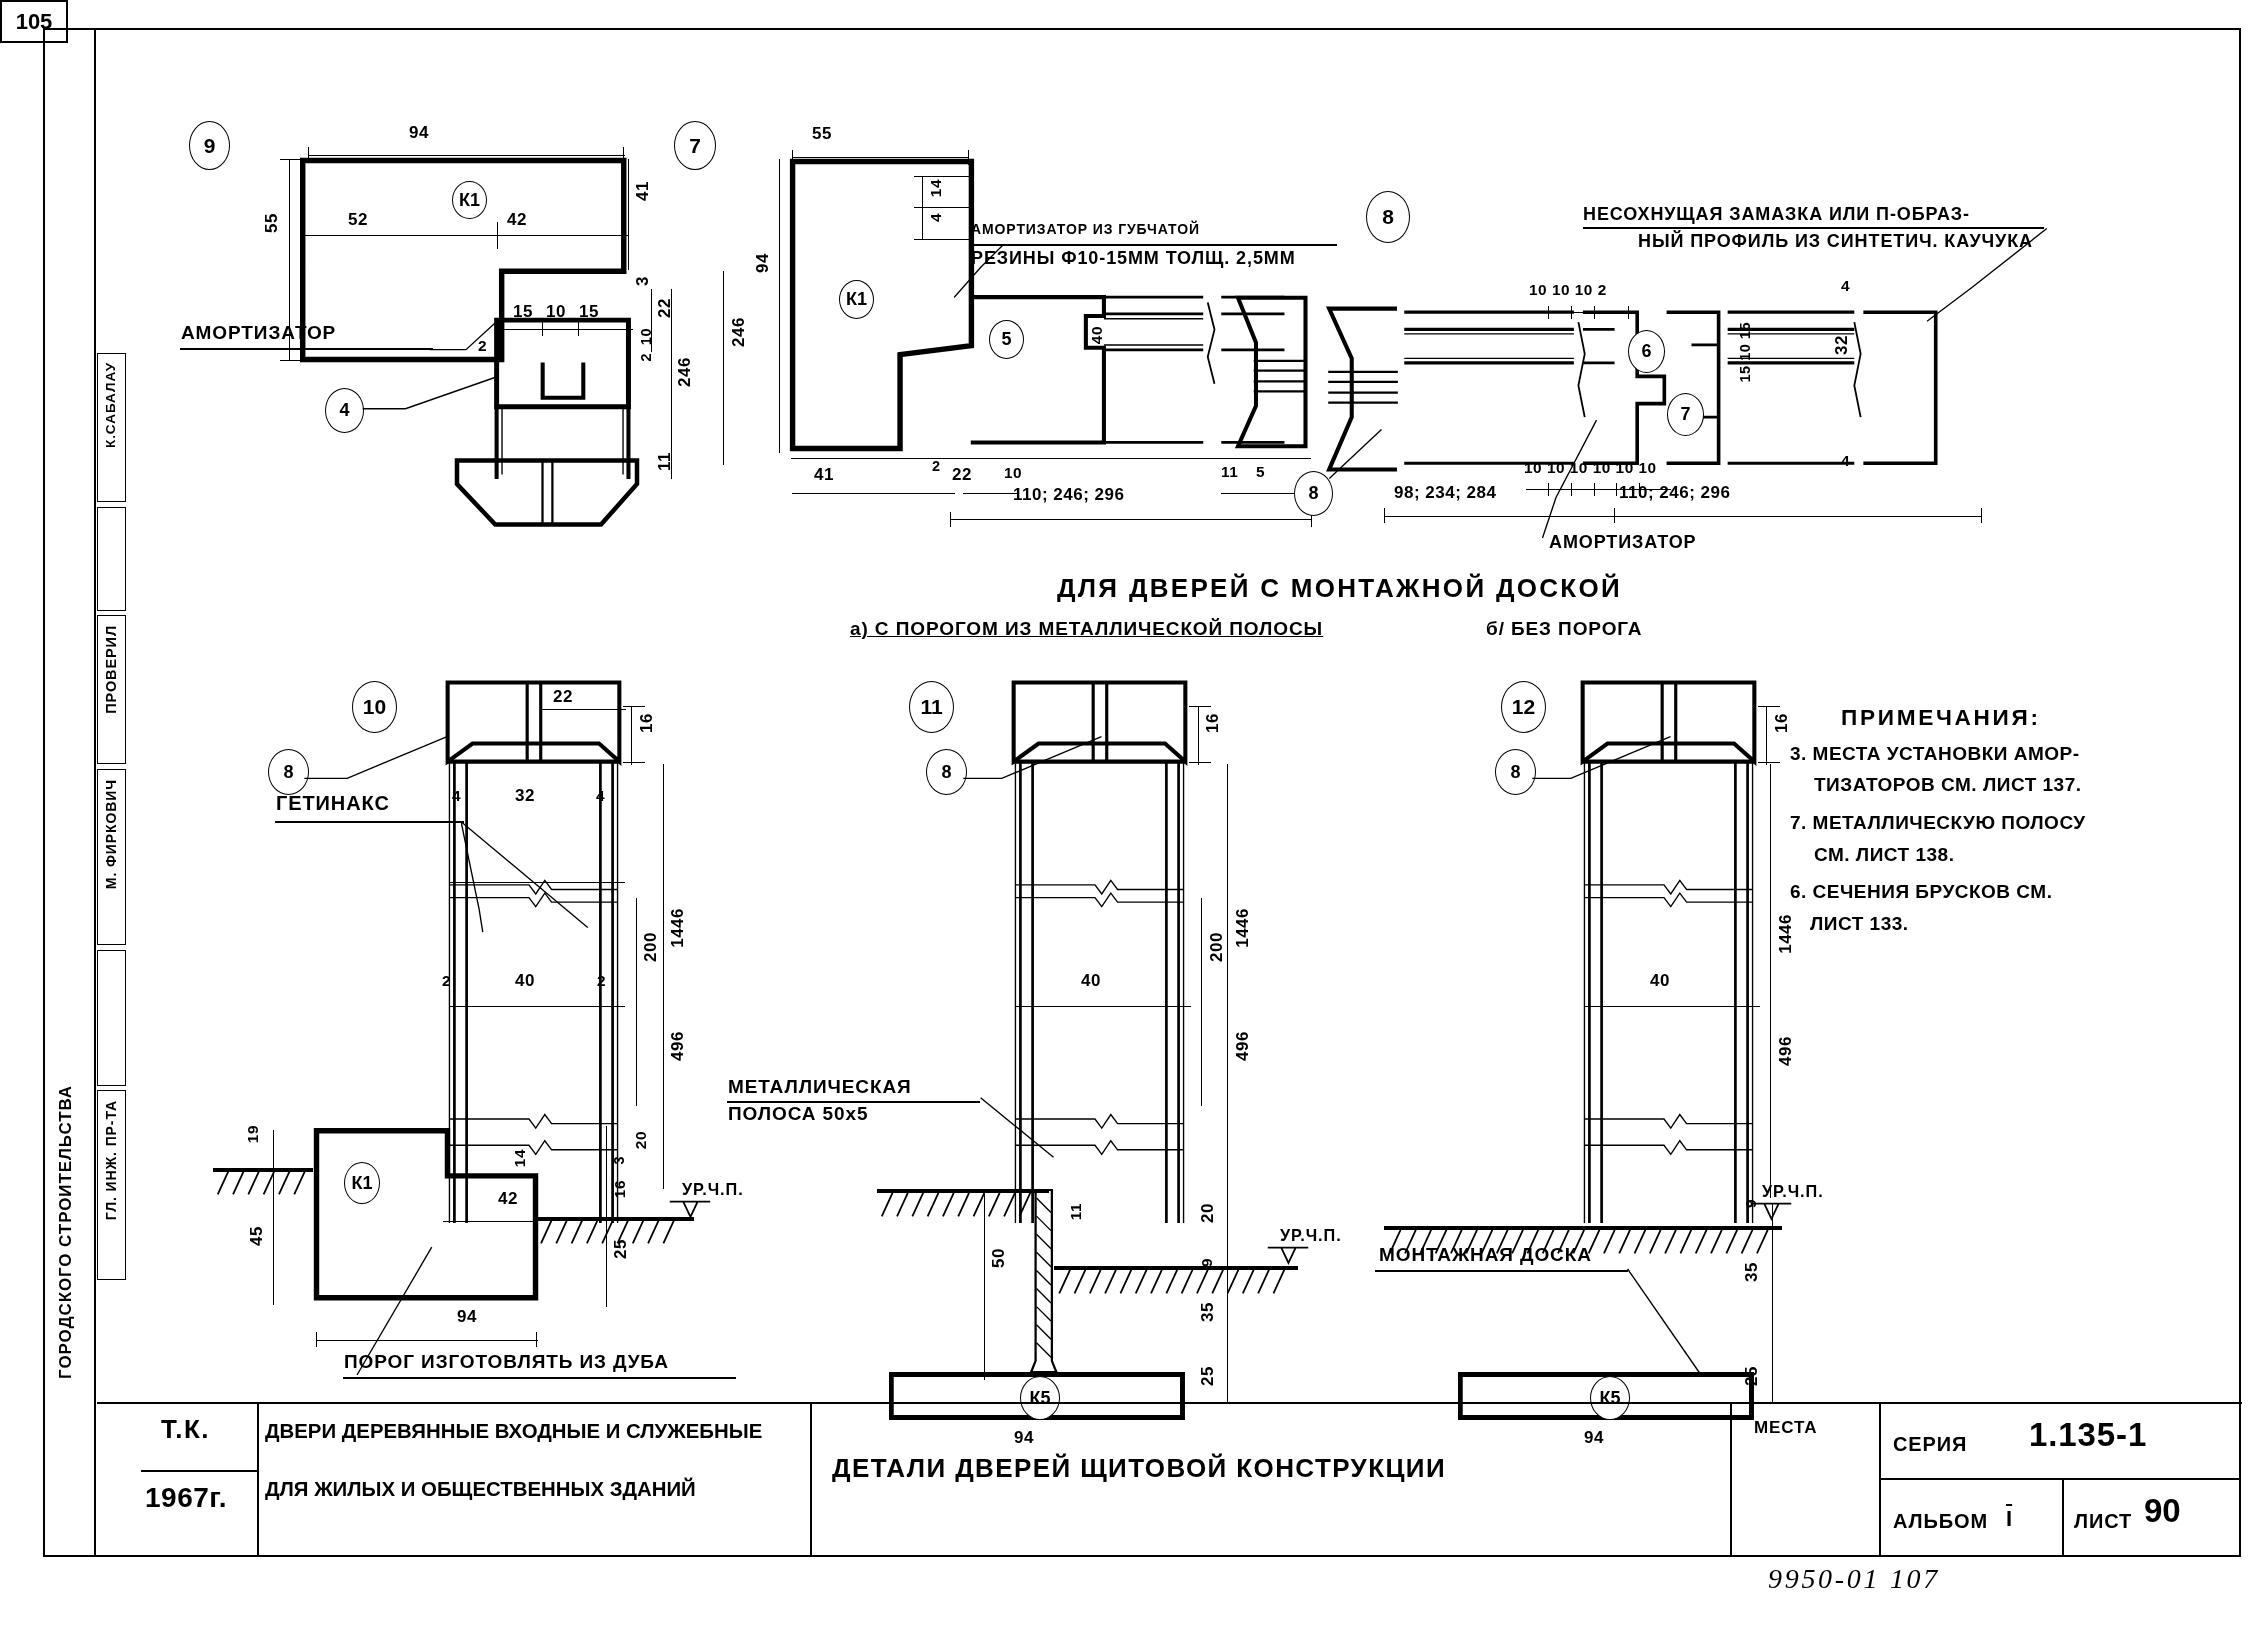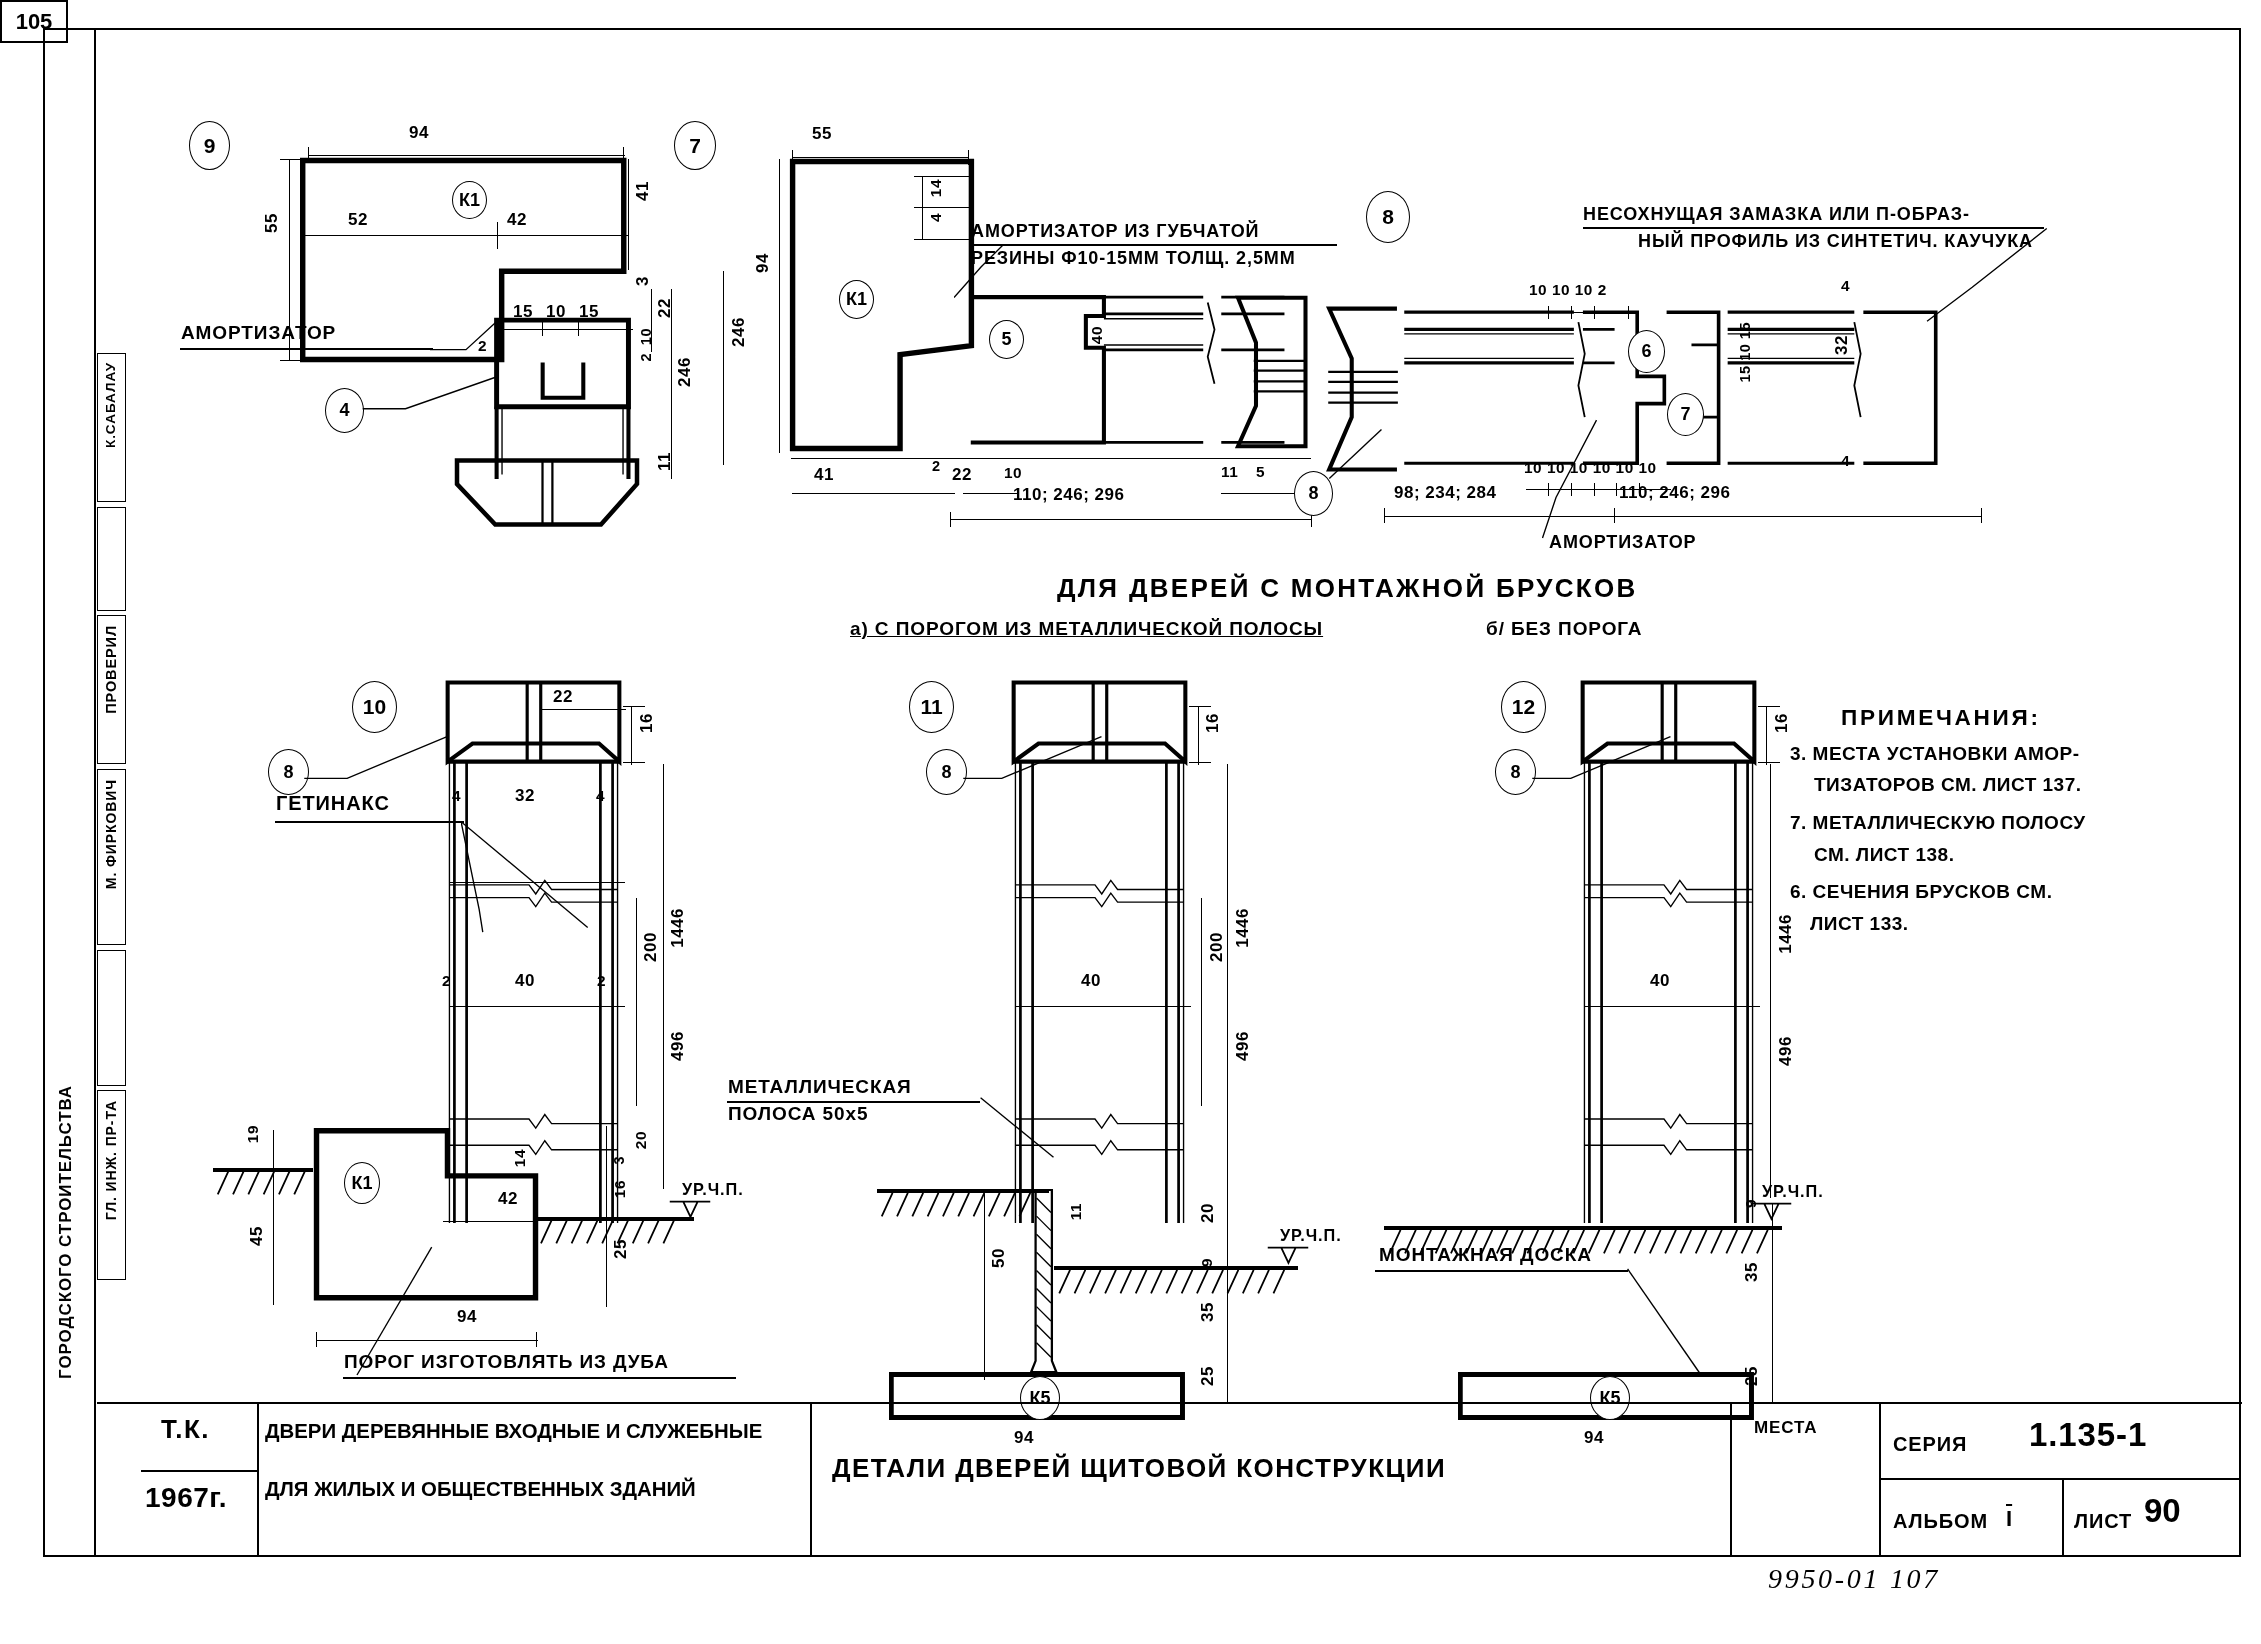--- a/index.html
+++ b/index.html
@@ -165,7 +165,7 @@
 <div class="thin hline" style="left:914px;top:207px;width:59px;"></div>
 <div class="thin hline" style="left:914px;top:239px;width:59px;"></div>
 
-<div class="lbl" style="left:971px;top:221px;font-size:18px;">АМОРТИЗАТОР ИЗ ГУБЧАТОЙ</div>
+<div class="lbl" style="left:971px;top:221px;font-size:14px;">АМОРТИЗАТОР ИЗ ГУБЧАТОЙ</div>
 <div class="underline" style="left:971px;top:244px;width:366px;"></div>
 <div class="lbl" style="left:971px;top:248px;font-size:18px;">РЕЗИНЫ Ф10-15ММ ТОЛЩ. 2,5ММ</div>
 <svg class="abs" style="left:954px;top:240px;" width="54" height="63" viewBox="0 0 120 140">

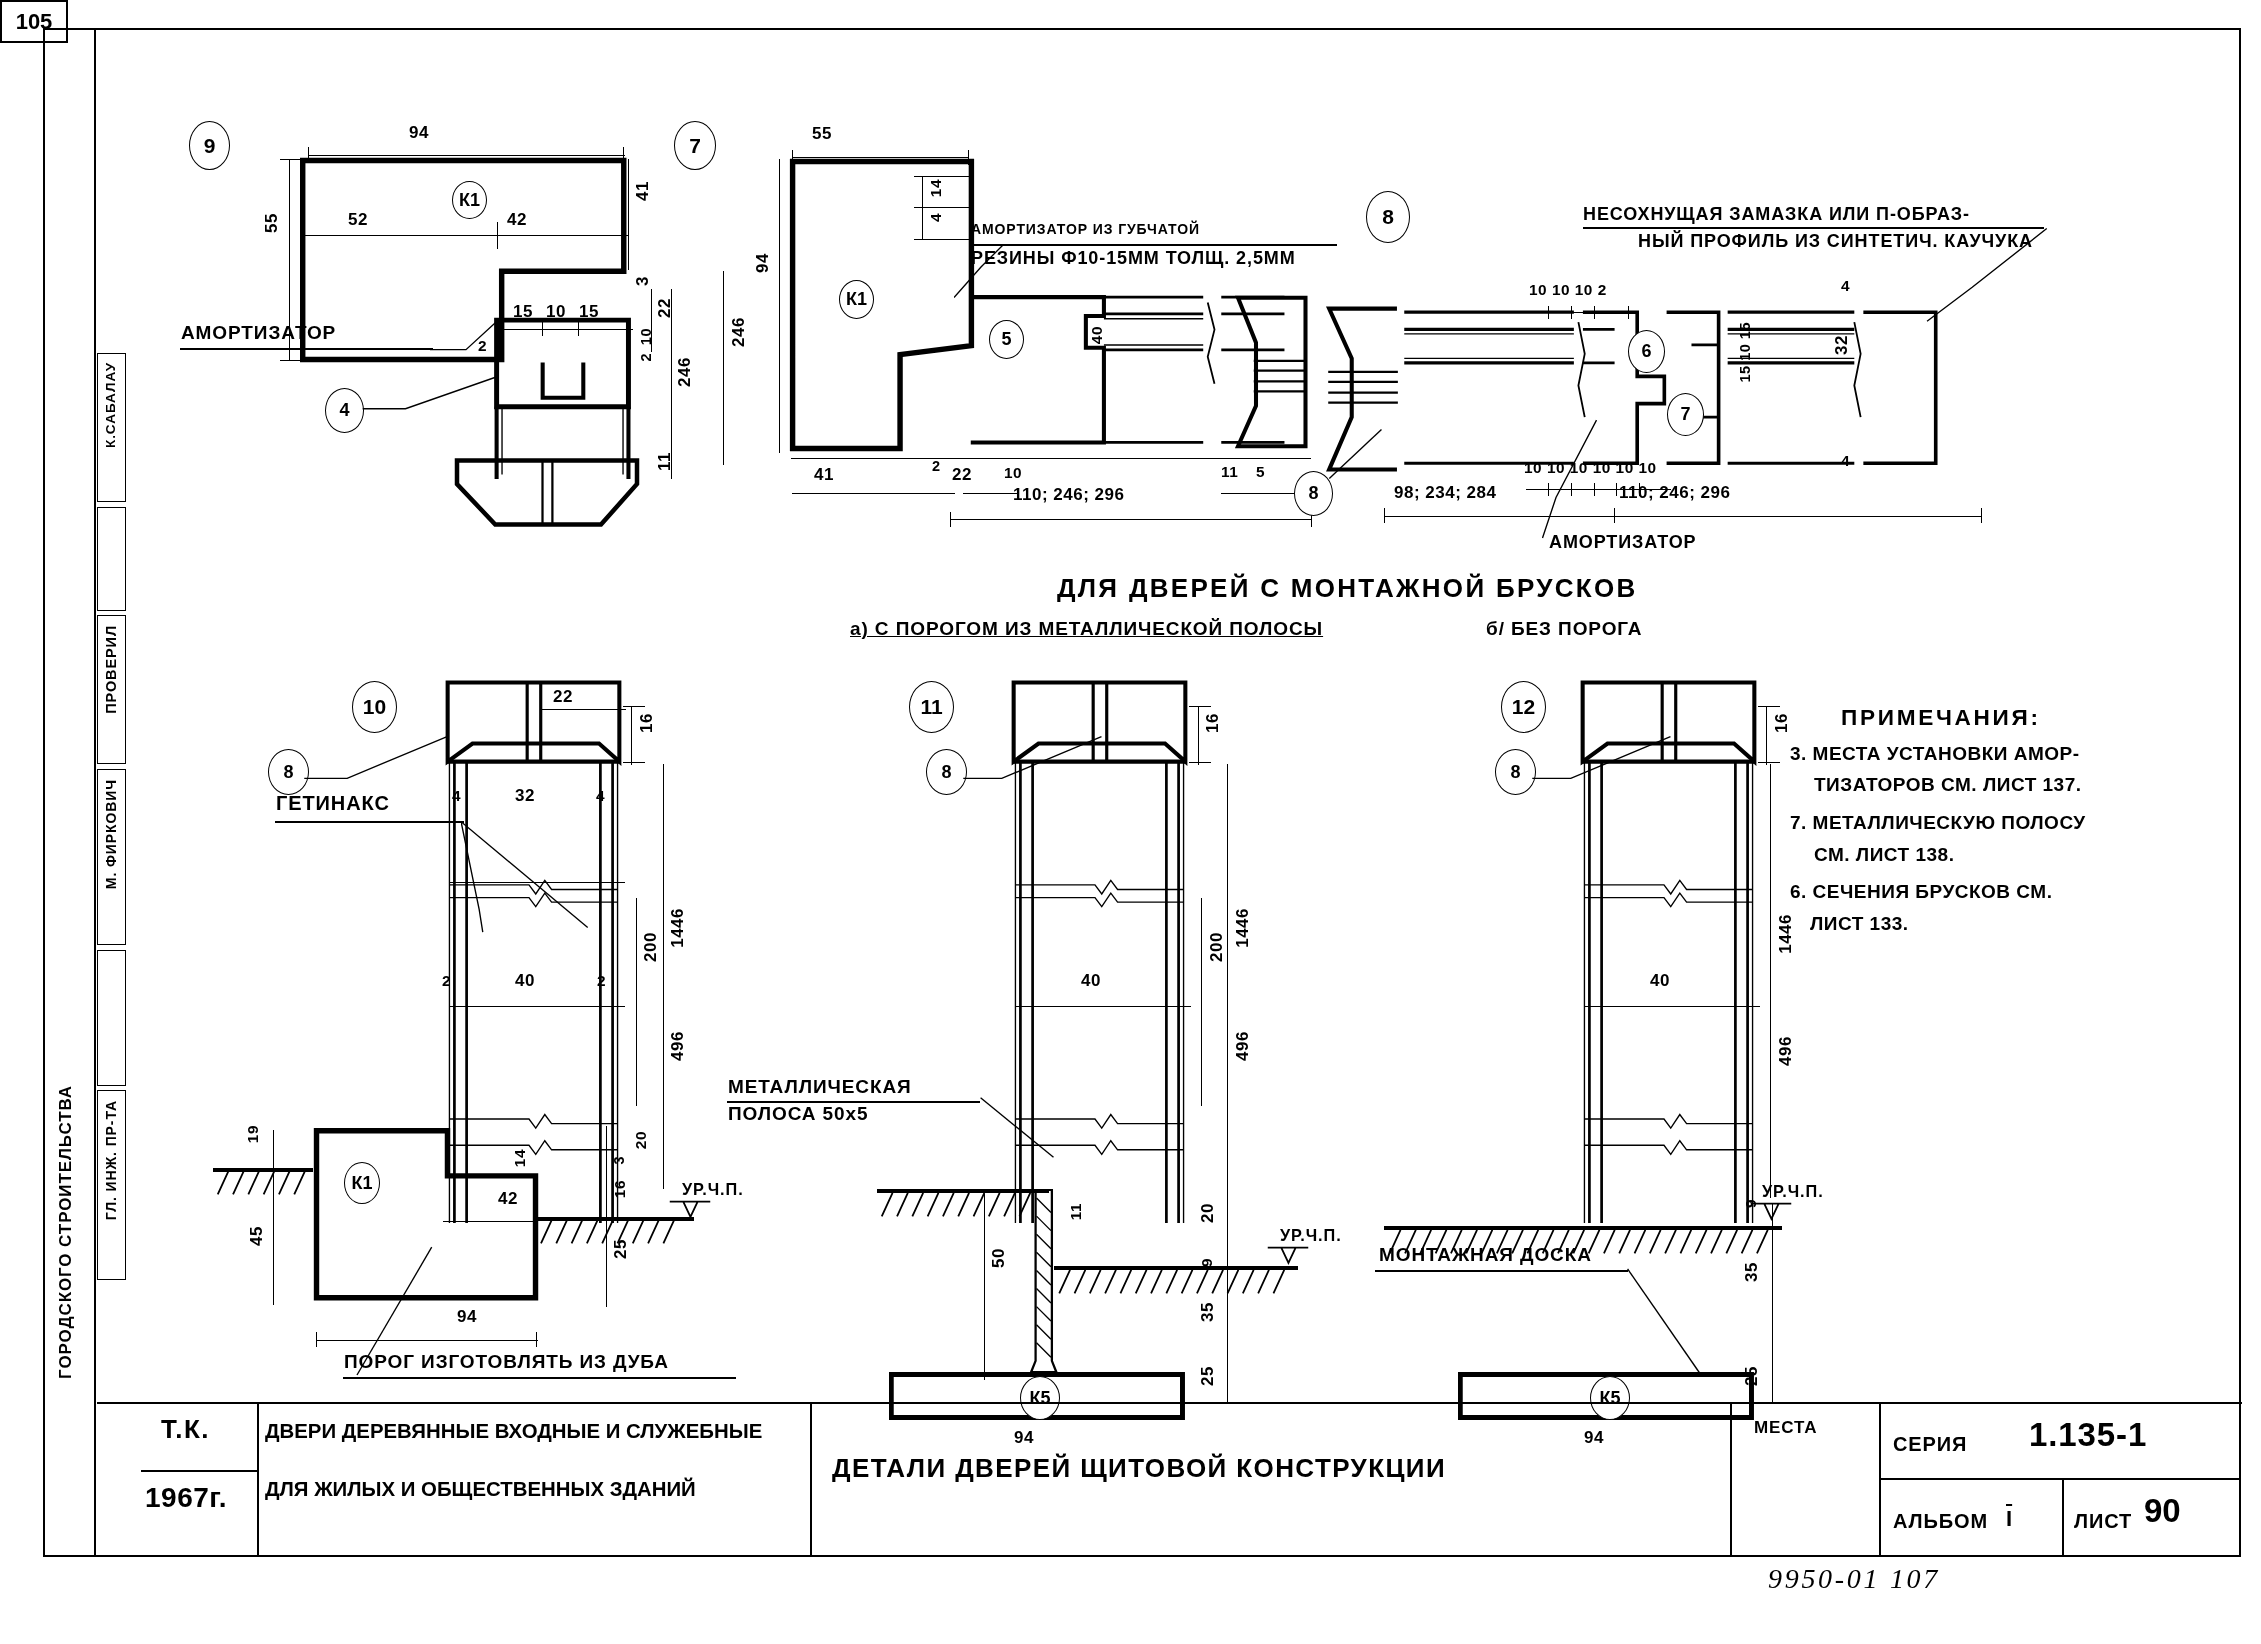--- a/index.html
+++ b/index.html
@@ -269,7 +269,7 @@
   <path d="M 130,8 L 40,180 L 10,270" fill="none" stroke="#000" stroke-width="3"></path>
 </svg>
 
-<div class="lbl" style="left:1057px;top:573px;font-size:26px;letter-spacing:2.3px;">ДЛЯ ДВЕРЕЙ С МОНТАЖНОЙ БРУСКОВ</div>
+<div class="lbl" style="left:1057px;top:573px;font-size:26px;letter-spacing:2.3px;">ДЛЯ ДВЕРЕЙ С МОНТАЖНОЙ ДОСКОЙ</div>
 <div class="lbl" style="left:850px;top:618px;font-size:19px;text-decoration:underline;">а) С ПОРОГОМ ИЗ МЕТАЛЛИЧЕСКОЙ ПОЛОСЫ</div>
 <div class="lbl" style="left:1486px;top:618px;font-size:19px;">б/ БЕЗ ПОРОГА</div>
 

